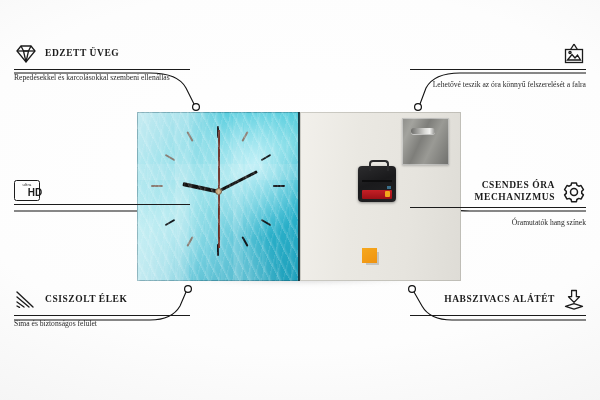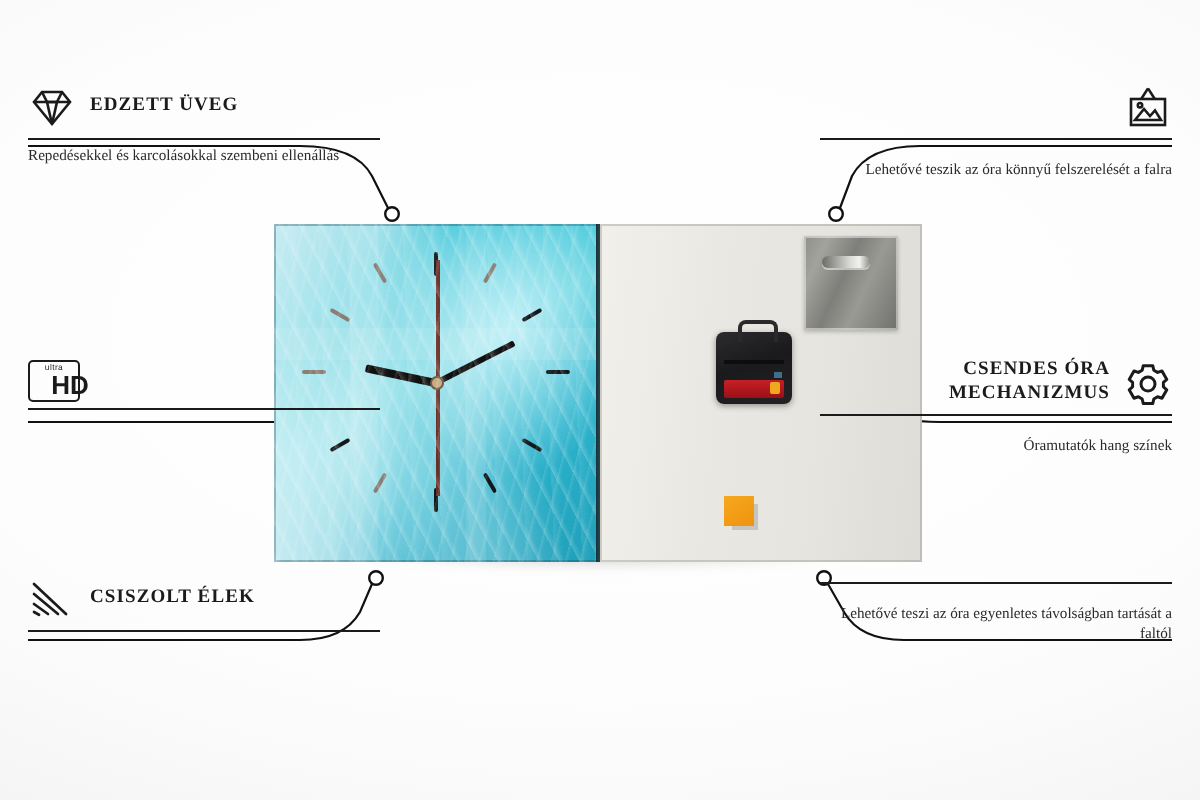--- a/index.html
+++ b/index.html
@@ -126,7 +126,7 @@
     display:flex;flex-direction:column;align-items:center;justify-content:center;line-height:1;
   }
   .hdbadge .u{font-size:4.2px;letter-spacing:.2px;color:#1b1b1b;font-family:"Liberation Sans",sans-serif;}
-  .hdbadge .h{font-size:13px;font-weight:700;color:#1b1b1b;font-family:"Liberation Sans",sans-serif;margin-left:16px;}
+  .hdbadge .h{font-size:10px;font-weight:700;color:#1b1b1b;font-family:"Liberation Sans",sans-serif;margin-left:16px;}
 
   
   #links{position:absolute;left:0;top:0;width:600px;height:400px;pointer-events:none;}

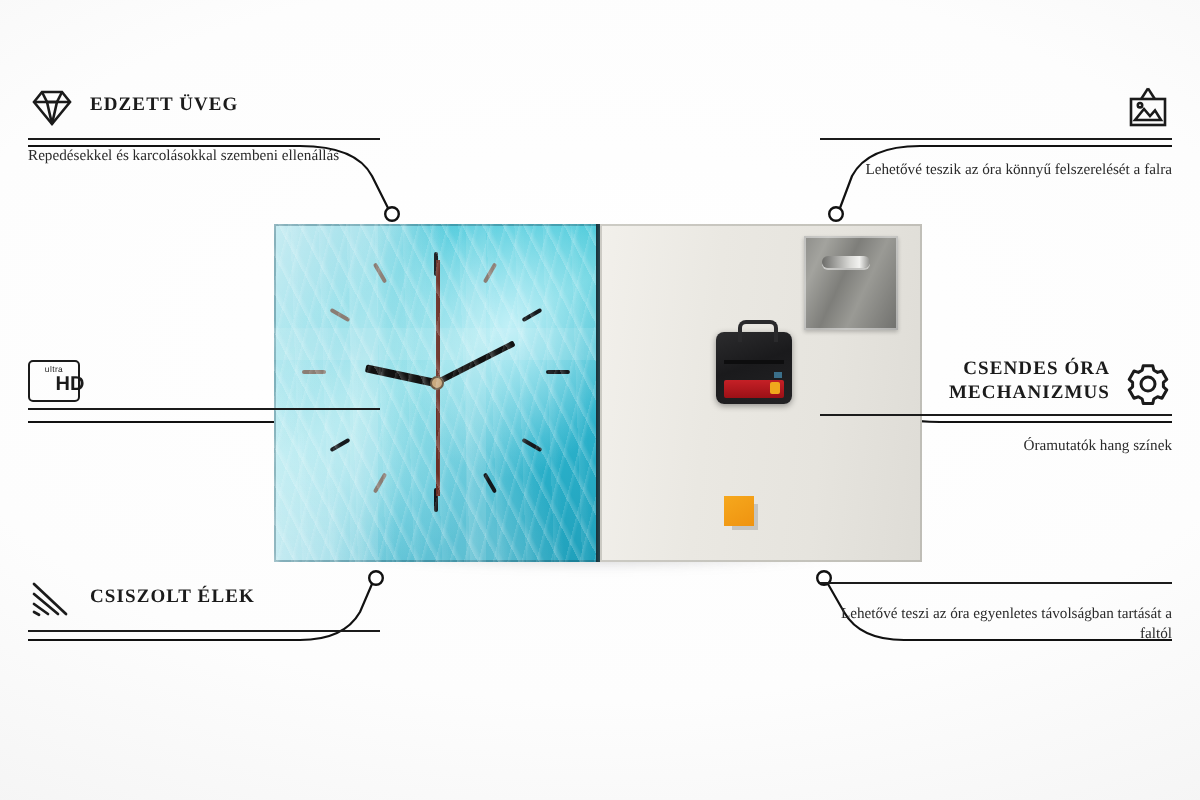--- a/index.html
+++ b/index.html
@@ -280,6 +280,17 @@
   </div>
 
   <div class="callout co-right" style="left:410px;top:288px;">
+    <div class="co-head">
+      <span class="co-title">HABSZIVACS ALÁTÉT</span>
+      <span class="ico">
+        <svg viewBox="0 0 24 24">
+            <g fill="none" stroke="currentColor" stroke-width="1.3" stroke-linejoin="round">
+          <path d="M9.6 2.5 h4.8 v6.2 h3.1 L12 14.4 L6.5 8.7 h3.1 Z"></path>
+          <path d="M12 15.6 L20.5 18.4 L12 21.2 L3.5 18.4 Z"></path>
+        </g>
+          </svg>
+      </span>
+    </div>
     <div class="co-rule"></div>
     <div class="co-sub">Lehetővé teszi az óra egyenletes távolságban tartását a faltól</div>
   </div>

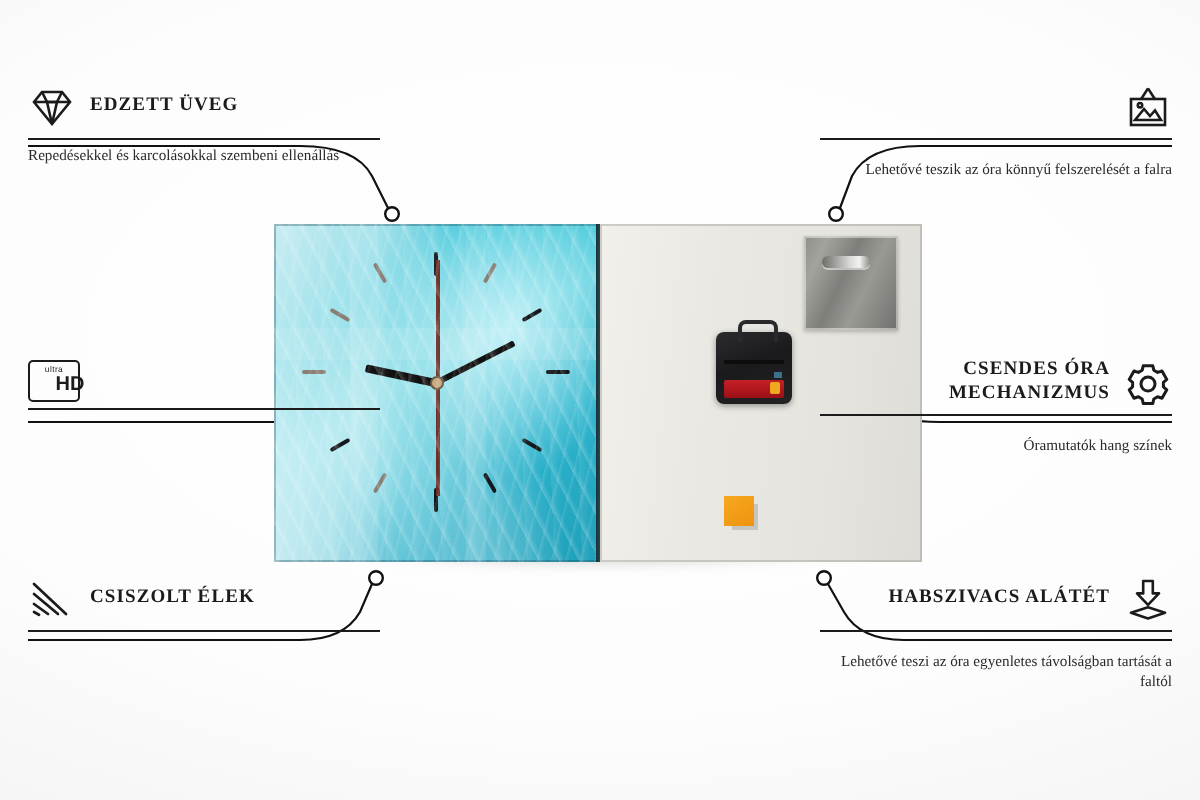--- a/index.html
+++ b/index.html
@@ -243,6 +243,7 @@
       <span class="co-title">CSISZOLT ÉLEK</span>
     </div>
     <div class="co-rule"></div>
+    <div class="co-sub">Sima és biztonságos felület</div>
   </div>
 
   <div class="callout co-right" style="left:410px;top:42px;">

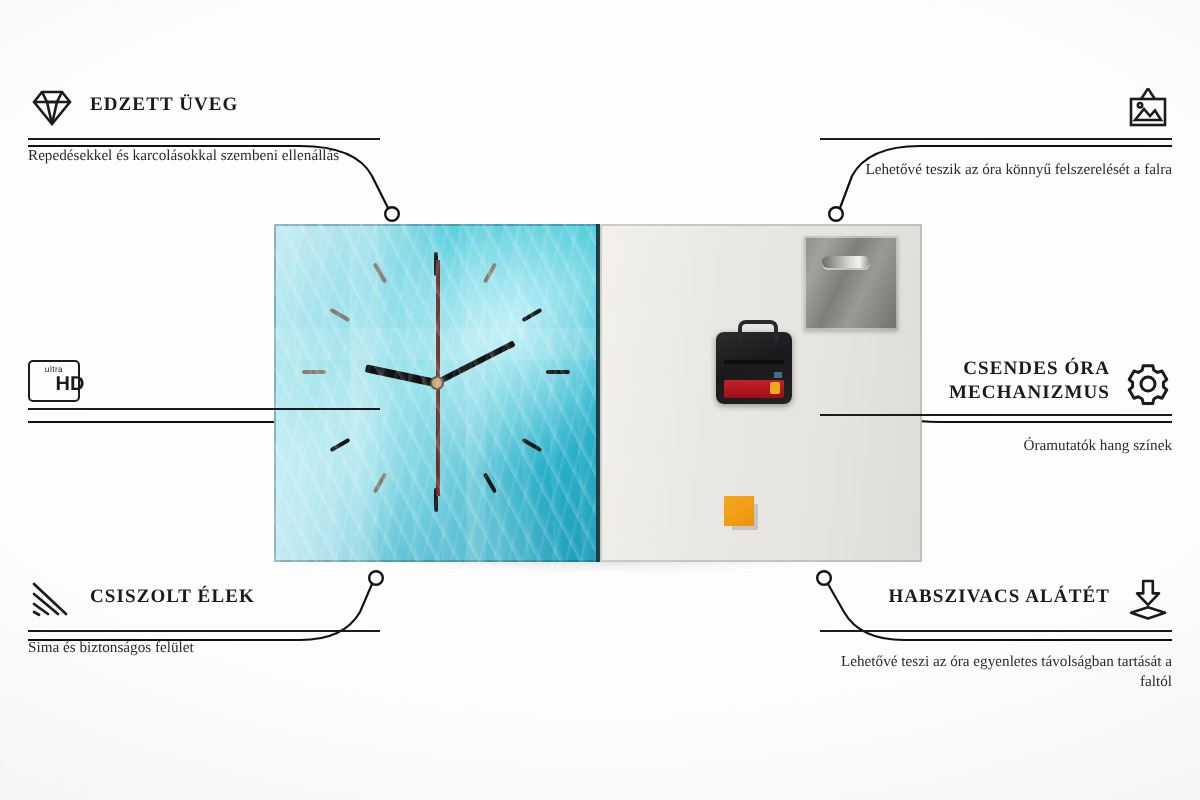--- a/index.html
+++ b/index.html
@@ -293,7 +293,6 @@
       </span>
     </div>
     <div class="co-rule"></div>
-    <div class="co-sub">Lehetővé teszi az óra egyenletes távolságban tartását a faltól</div>
   </div>
 
 </div>

